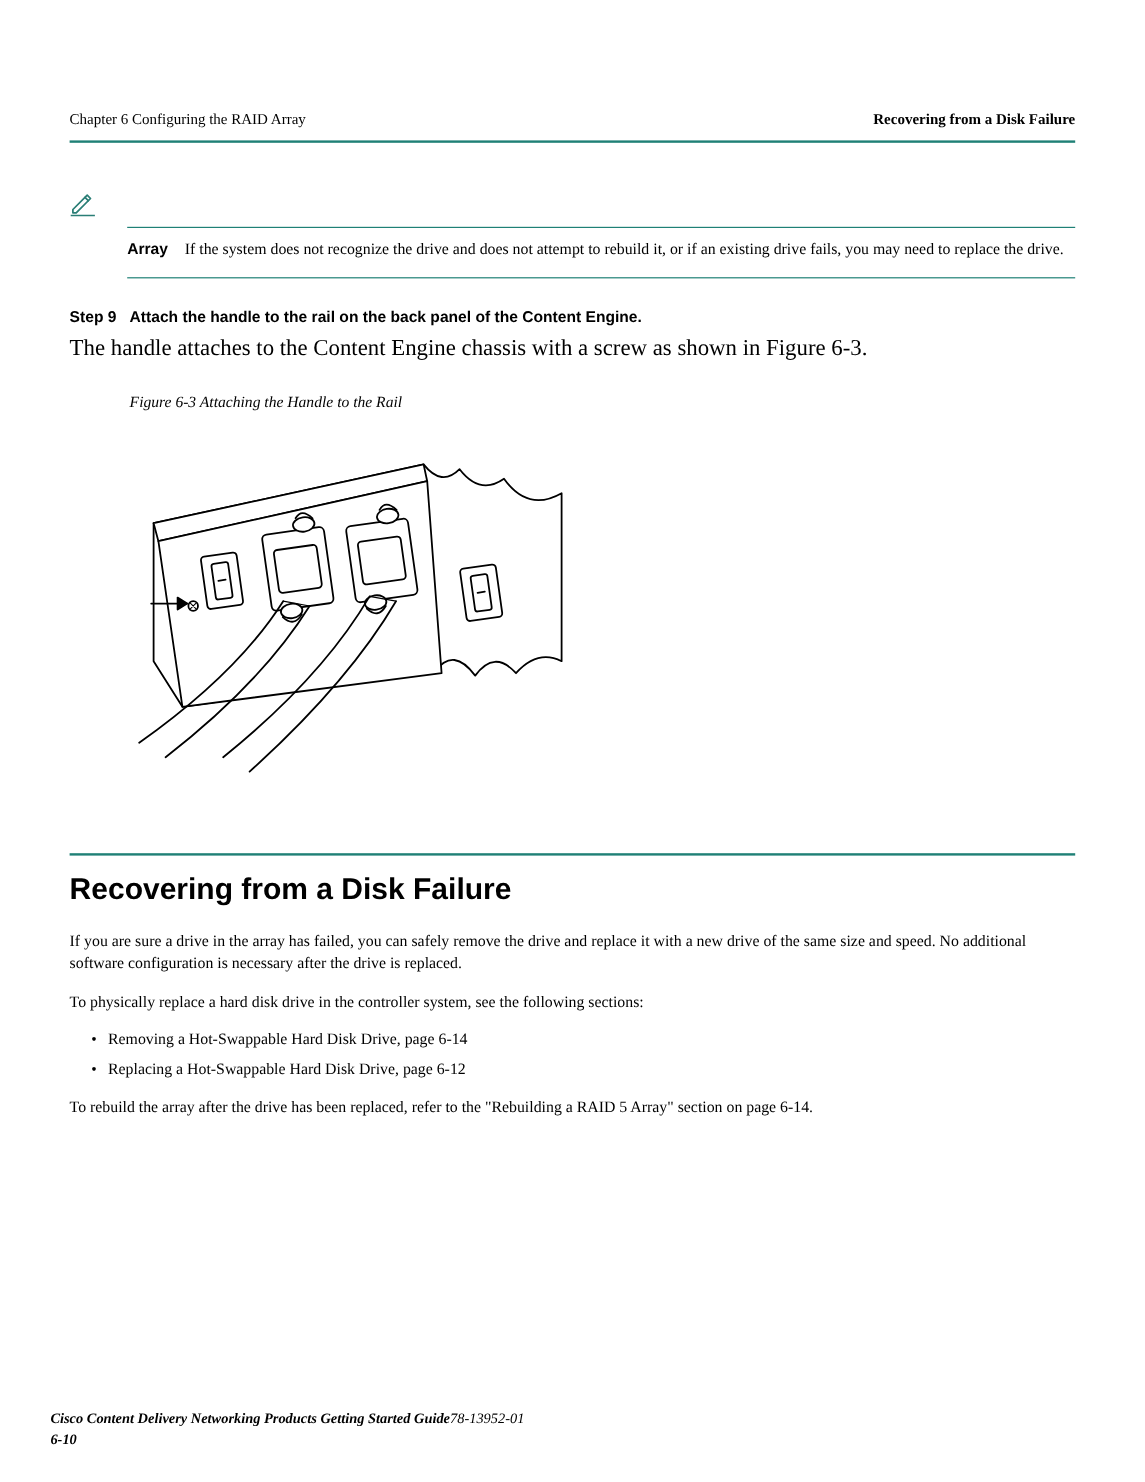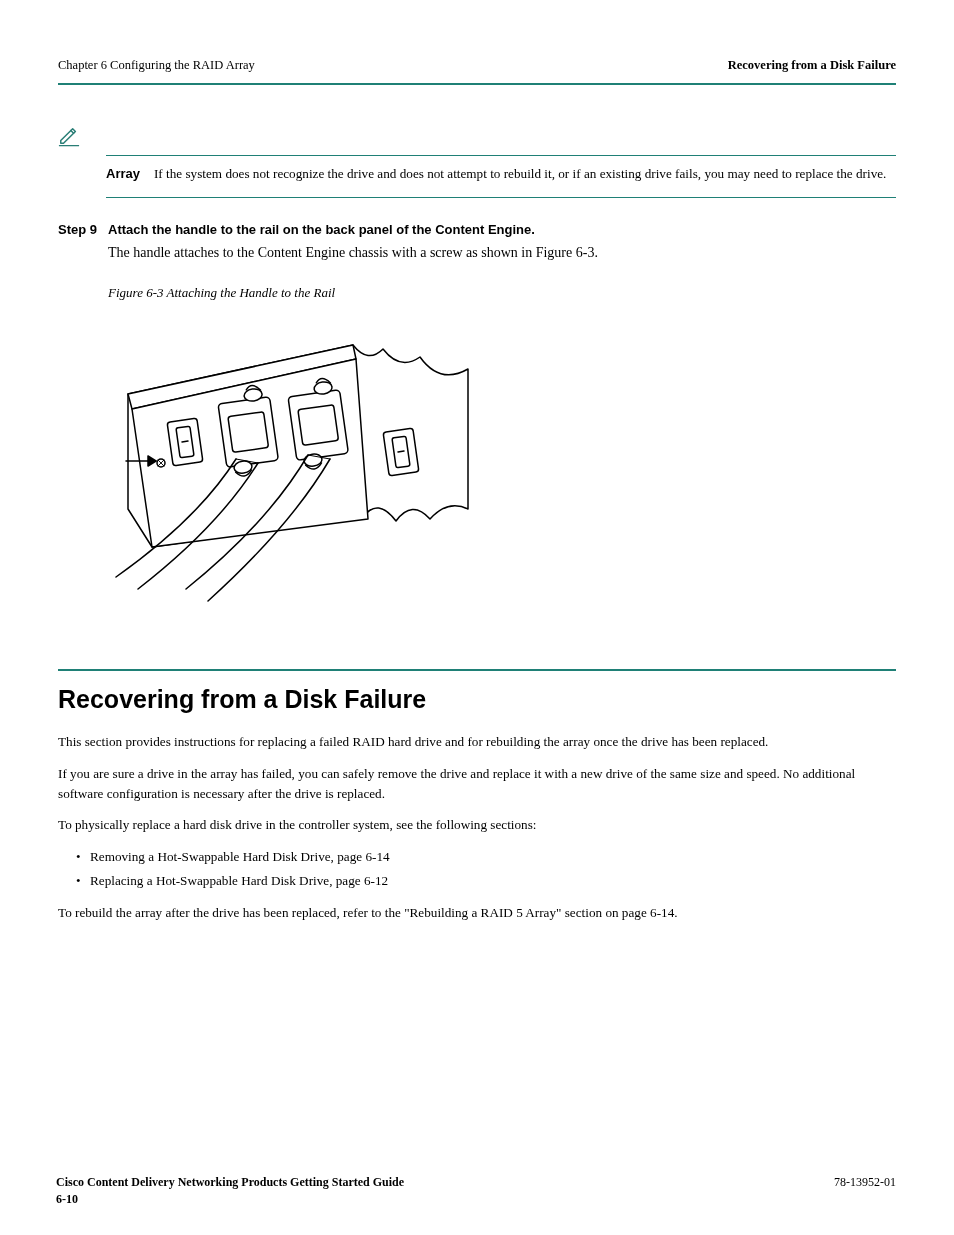--- a/index.html
+++ b/index.html
@@ -19,7 +19,7 @@
   }
   .page{
     box-sizing:border-box;
-    padding:58px 58px 0 58px;
+    padding:92px 58px 0 58px;
   }
   .running-header{
     display:flex;

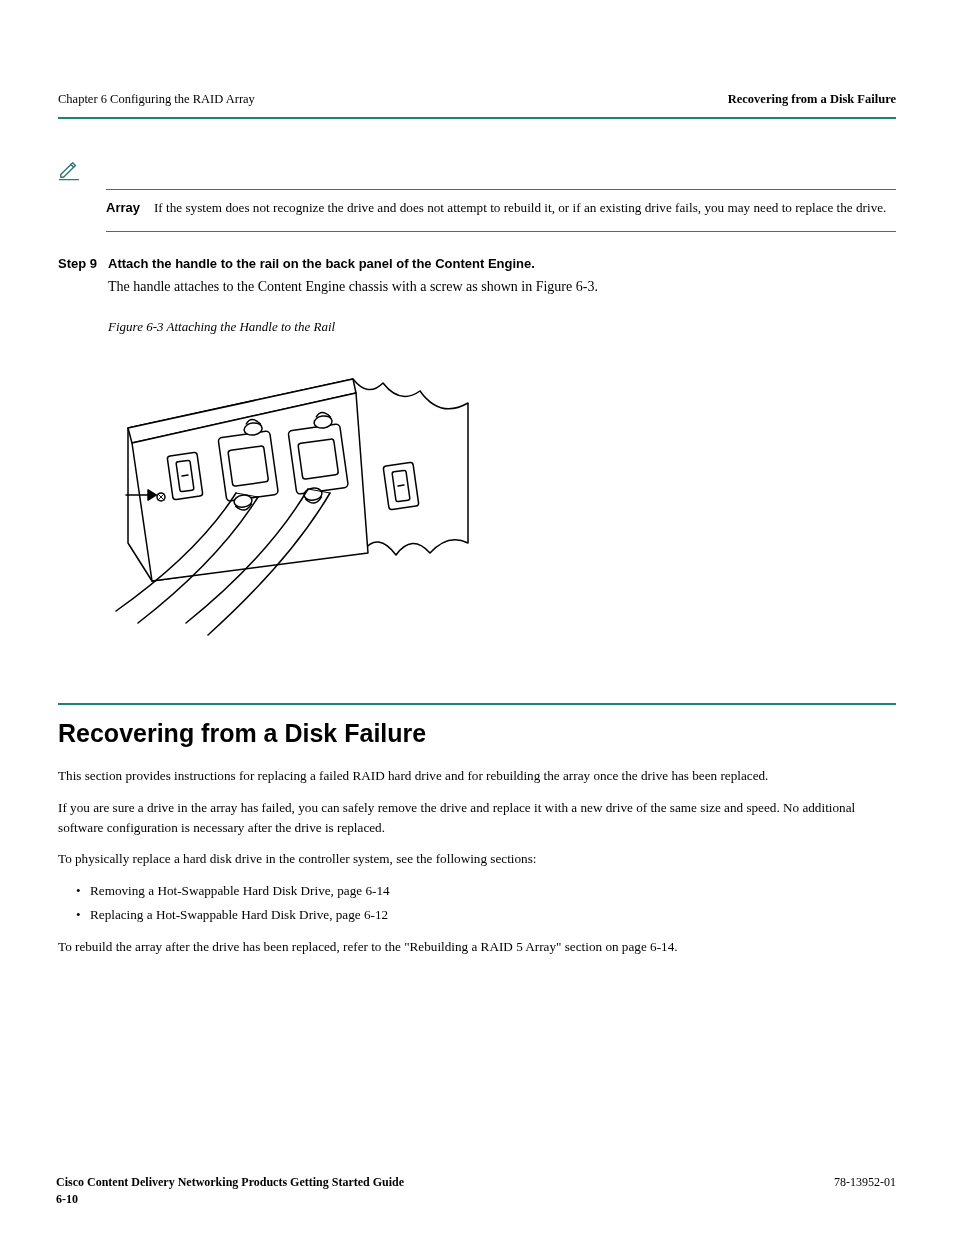--- a/index.html
+++ b/index.html
@@ -75,9 +75,8 @@
   .step .num{width:50px;flex:0 0 50px;}
   .step .txt{flex:1;}
   .step-sub{
-    margin-left:50px;
-    font-family:"Times New Roman",Times,serif;
-    font-size:14px;
+    font-family:"Times New Roman",Times,serif;
+    font-size:19px;
     line-height:1.45;
     margin-top:4px;
   }

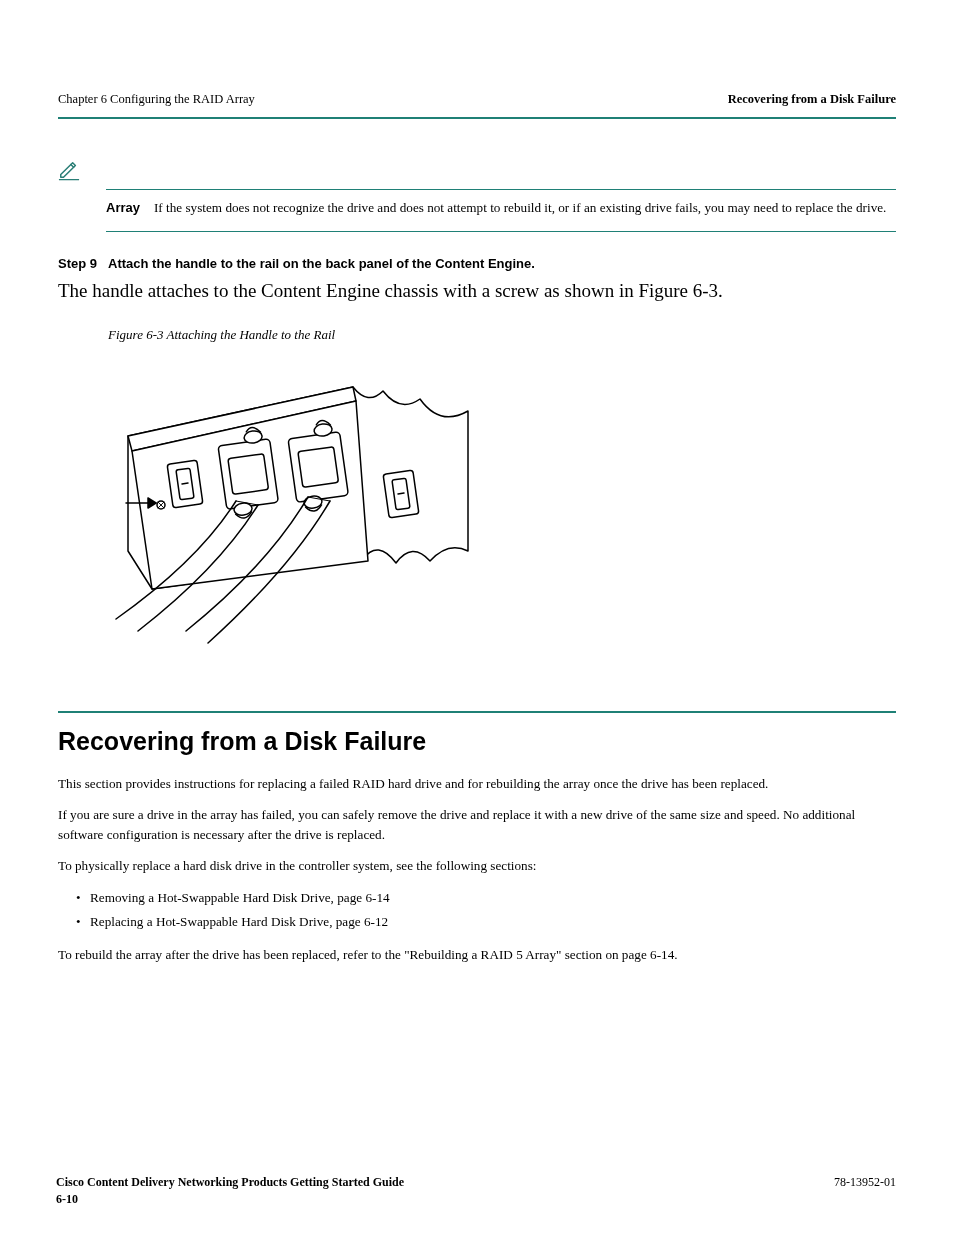--- a/index.html
+++ b/index.html
@@ -224,7 +224,6 @@
   <hr class="hsep">
   <h1 class="sec">Recovering from a Disk Failure</h1>
 
-  <p class="para">This section provides instructions for replacing a failed RAID hard drive and for rebuilding the array once the drive has been replaced.</p>
   <p class="para">If you are sure a drive in the array has failed, you can safely remove the drive and replace it with a new drive of the same size and speed. No additional software configuration is necessary after the drive is replaced.</p>
   <p class="para">To physically replace a hard disk drive in the controller system, see the following sections:</p>
 

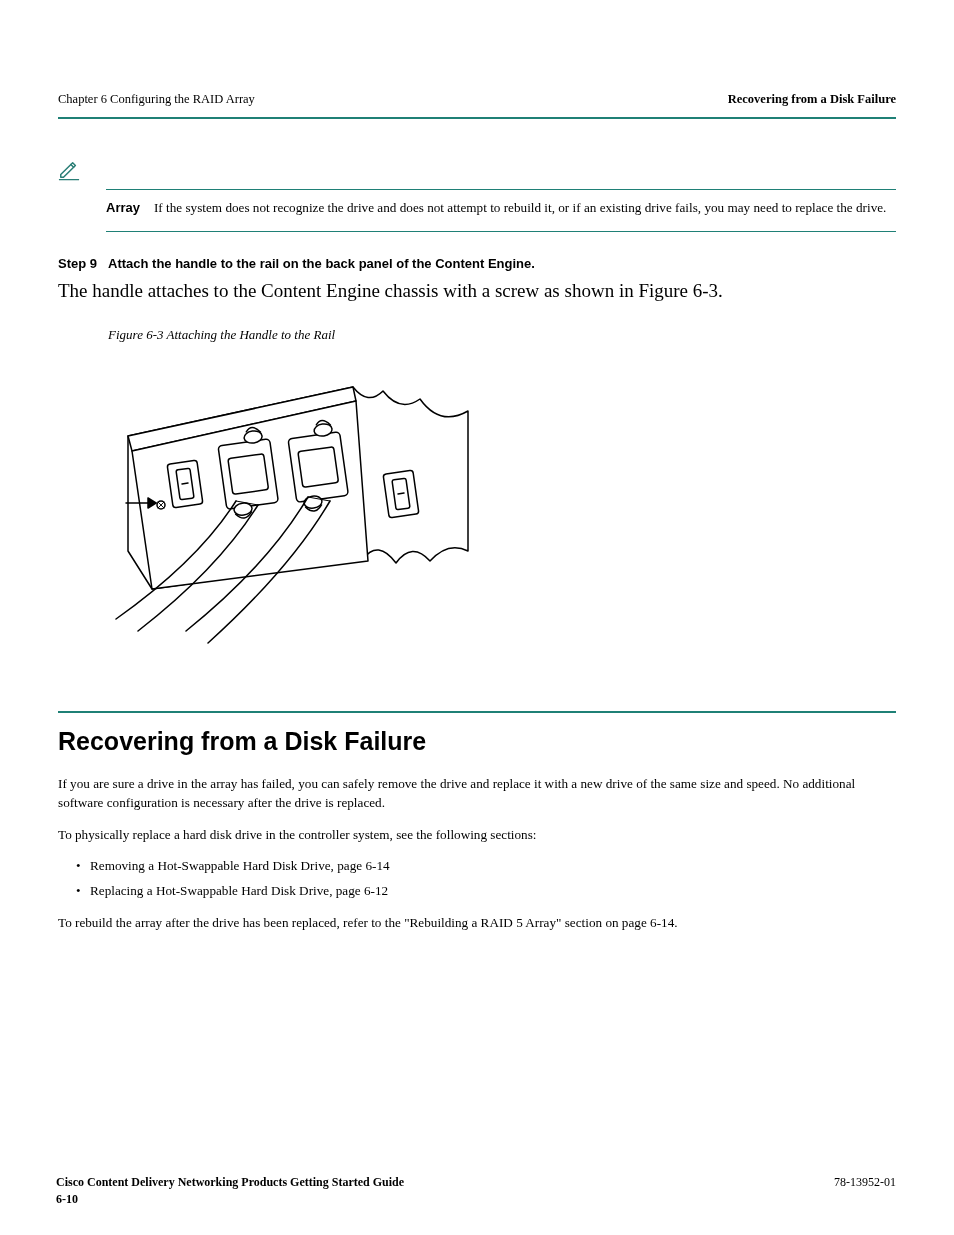--- a/index.html
+++ b/index.html
@@ -123,11 +123,12 @@
   .footer{
     position:absolute;
     bottom:28px;
-    left:56px;right:58px;
+    left:42px;right:58px;
     display:flex;
-    justify-content:space-between;
+    justify-content:flex-start;
     font-family:"Times New Roman",Times,serif;
     font-size:12px;
+    font-style:italic;
   }
   .footer .docnum{text-align:right;}
 </style>

